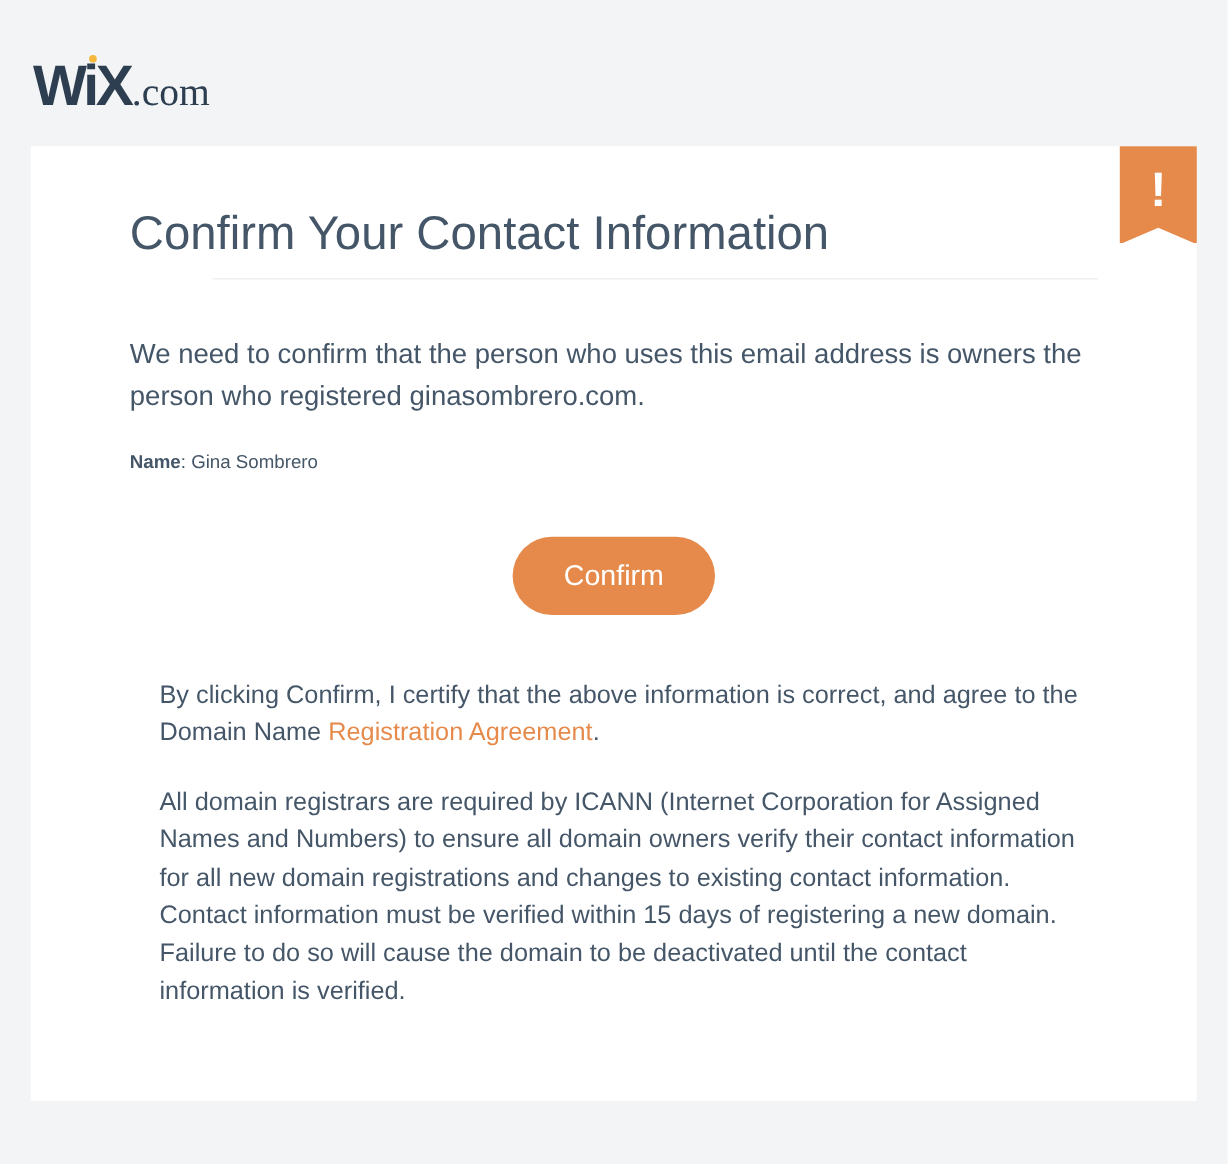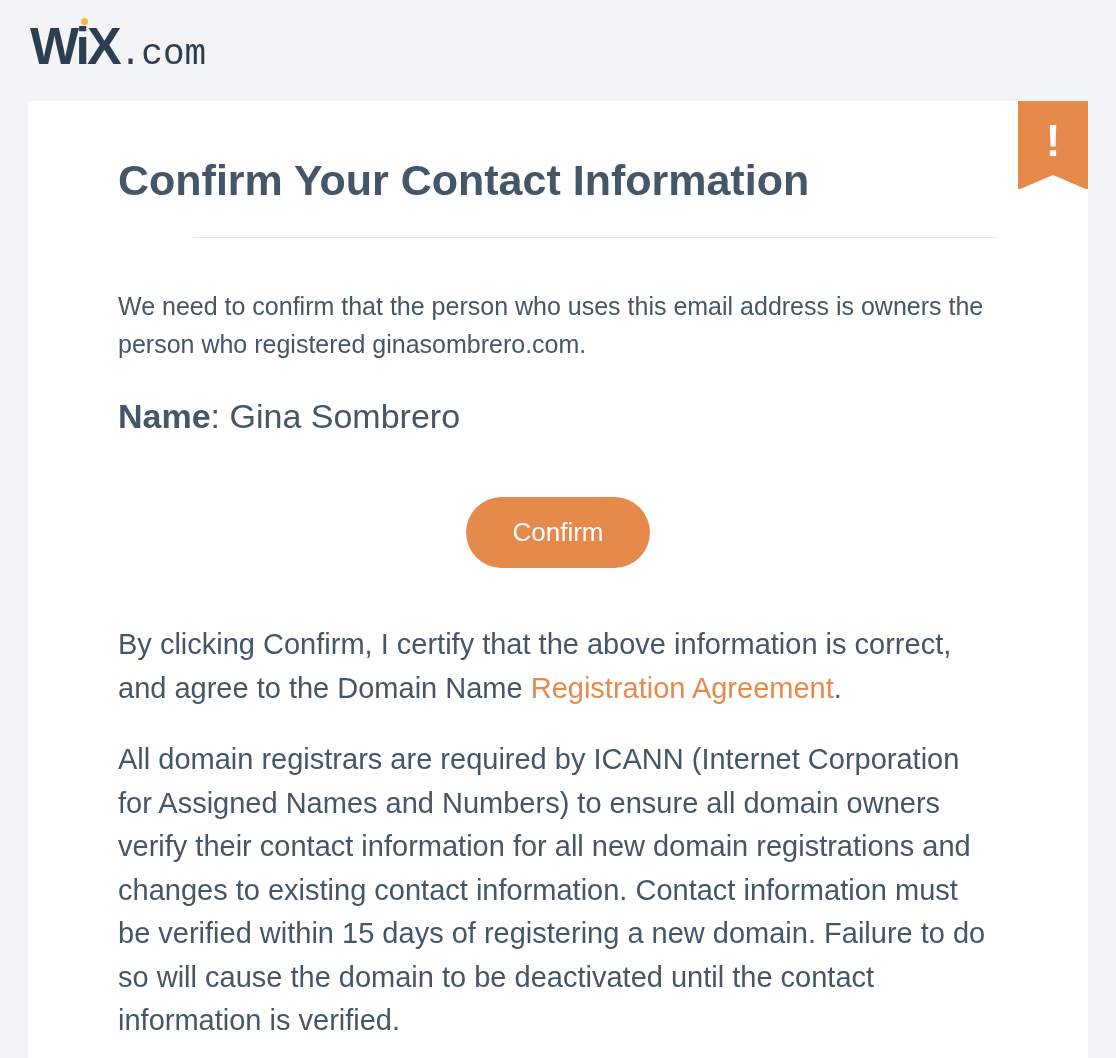--- a/index.html
+++ b/index.html
@@ -15,7 +15,7 @@
       overflow: hidden;
     }
     .header {
-      padding: 16px 30px 25px 30px;
+      padding: 48px 30px 25px 30px;
     }
     .wix-logo {
       display: flex;

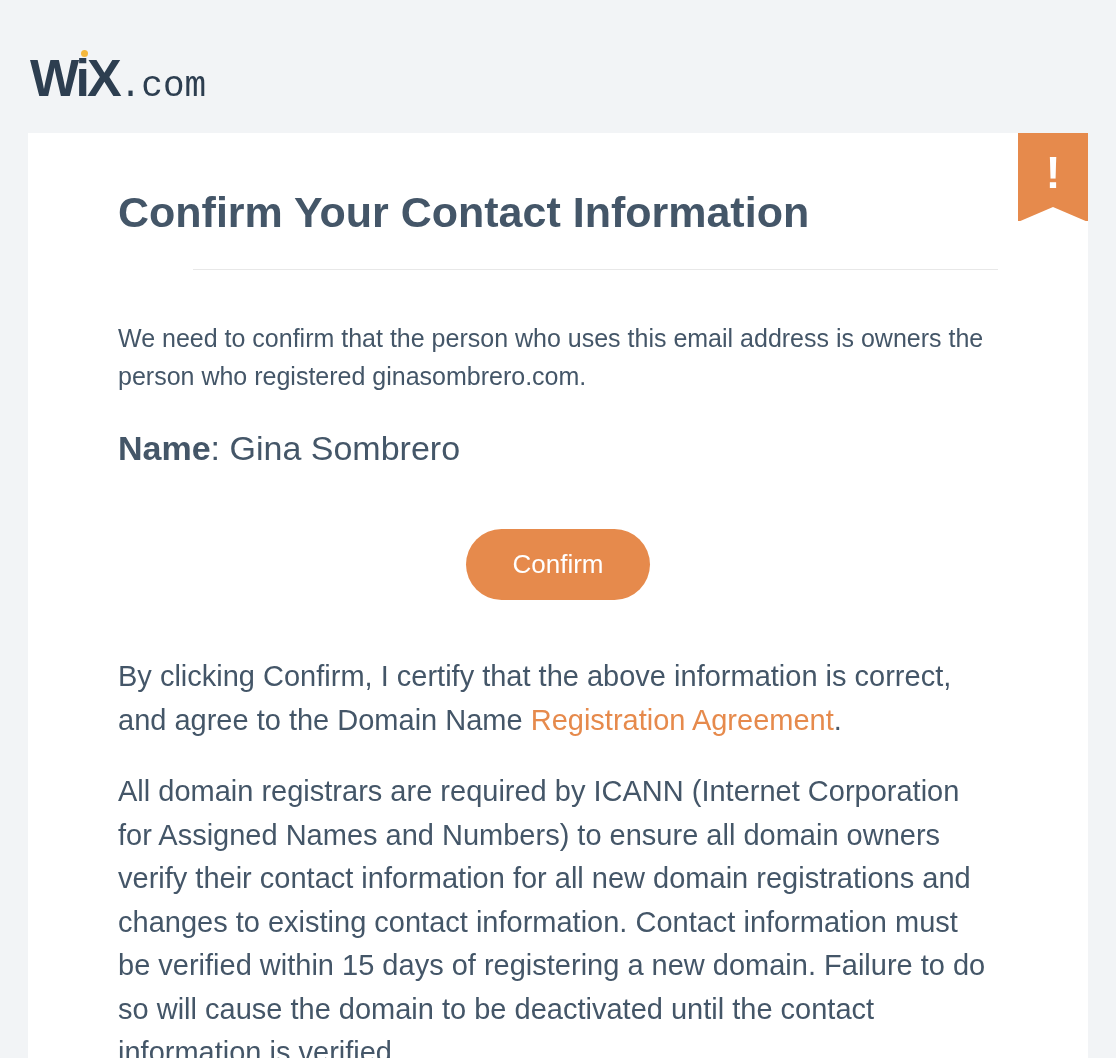--- a/index.html
+++ b/index.html
@@ -43,7 +43,7 @@
       font-weight: 300;
       color: #2d3e50;
       margin-left: 1px;
-      font-family: Liberation Mono, monospace;
+      font-family: Liberation Serif, serif;
     }
     .card {
       background-color: #ffffff;

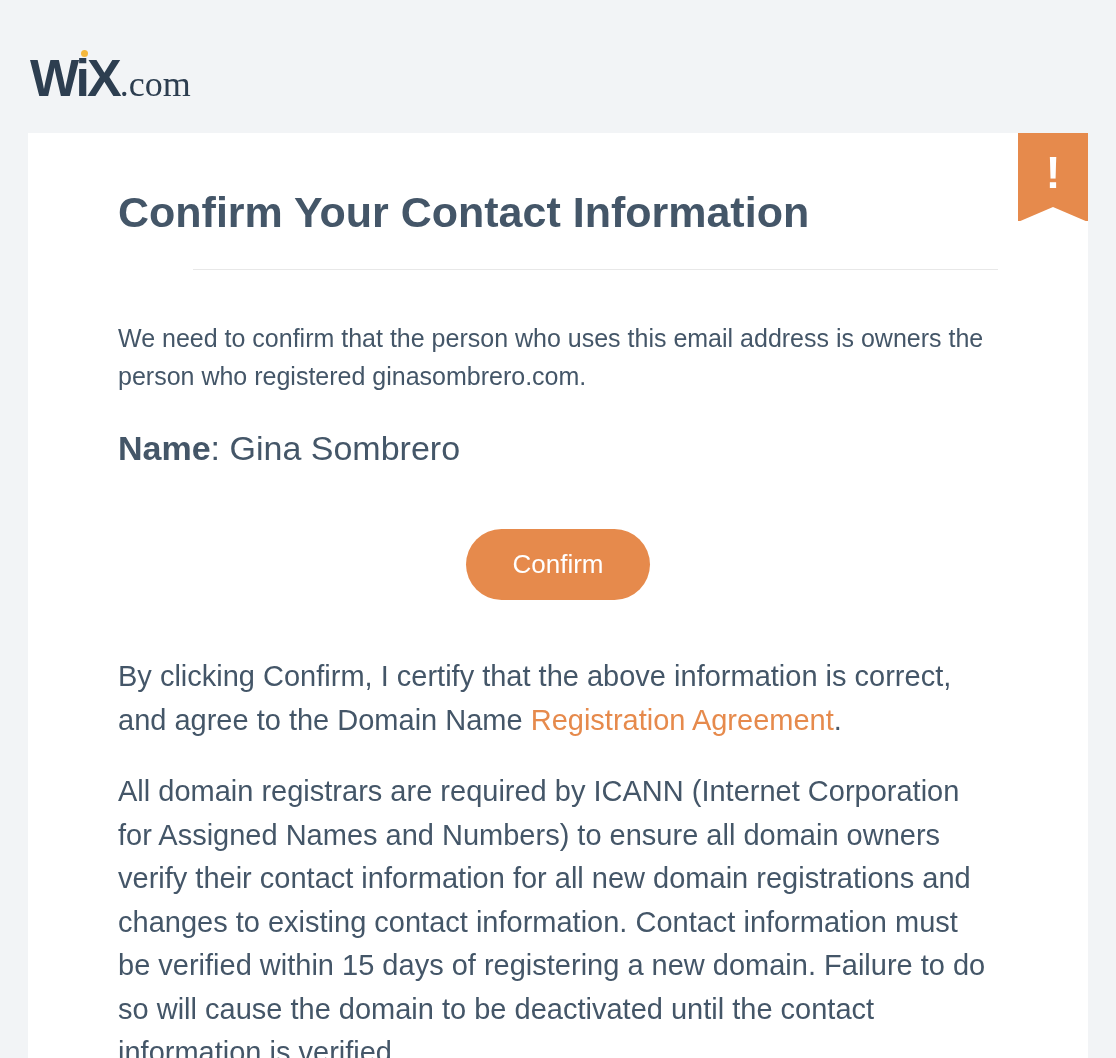--- a/index.html
+++ b/index.html
@@ -82,9 +82,9 @@
     }
     .title {
       font-size: 43px;
-      font-weight: 700;
+      font-weight: 400;
       color: #445668;
-      margin-bottom: 32px;
+      margin-bottom: 16px;
     }
     .divider {
       border: none;

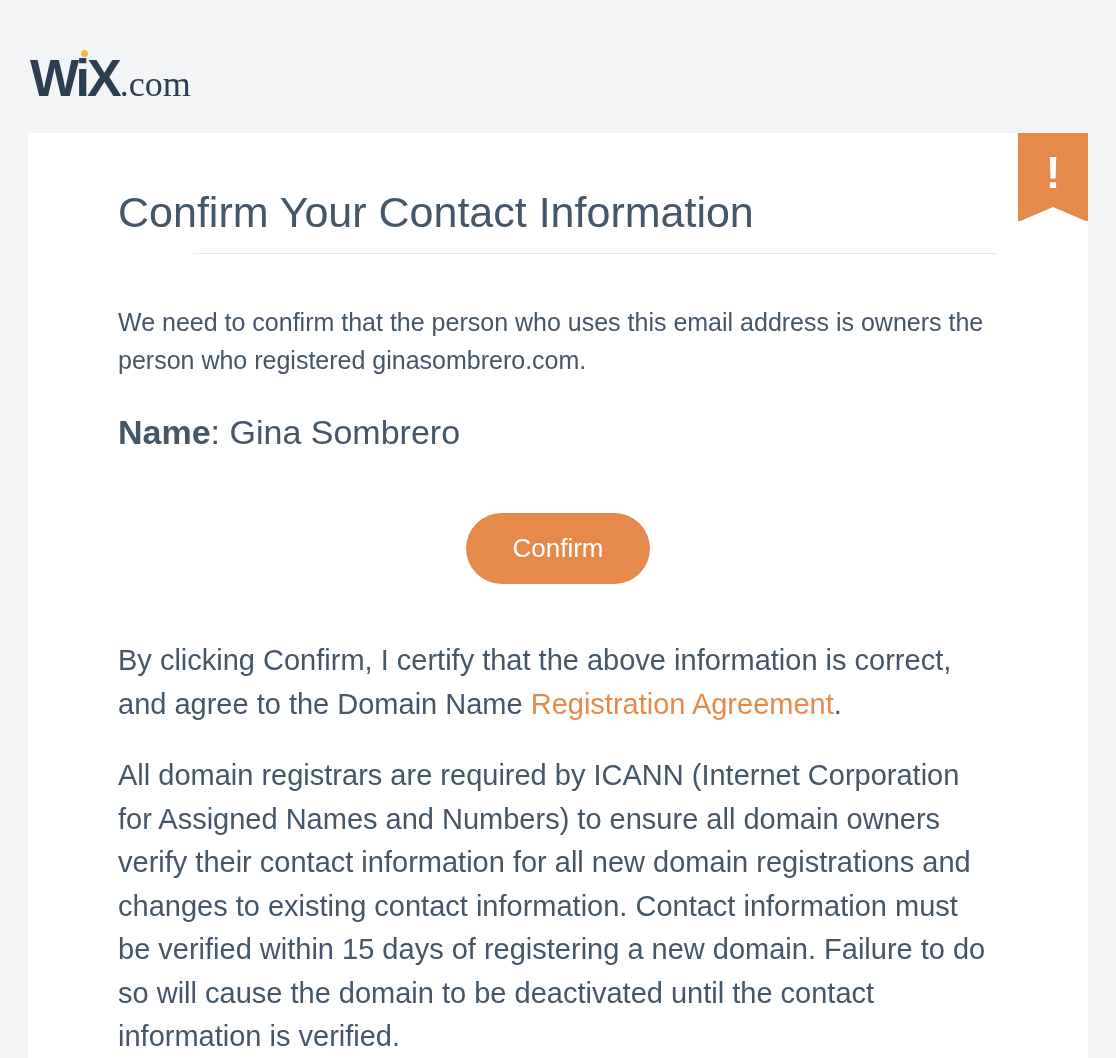--- a/index.html
+++ b/index.html
@@ -101,7 +101,7 @@
       font-weight: 400;
     }
     .info-line {
-      font-size: 34px;
+      font-size: 17px;
       color: #445668;
       line-height: 1.5;
     }

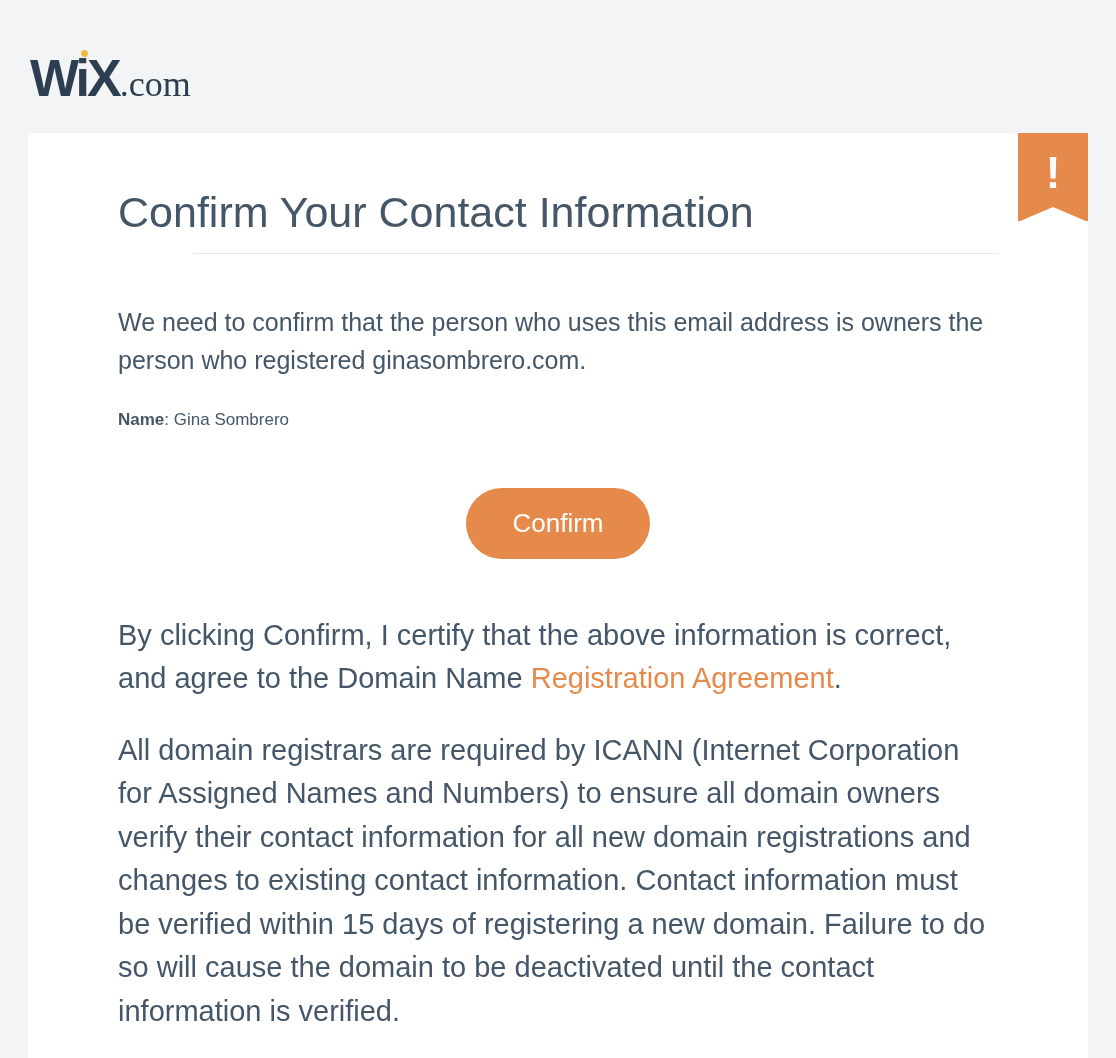--- a/index.html
+++ b/index.html
@@ -129,10 +129,11 @@
       cursor: pointer;
     }
     .small-text {
-      font-size: 29px;
+      font-size: 23px;
       color: #445668;
       line-height: 1.5;
       margin-bottom: 28px;
+      margin-left: 27px;
     }
   </style>
 </head>

